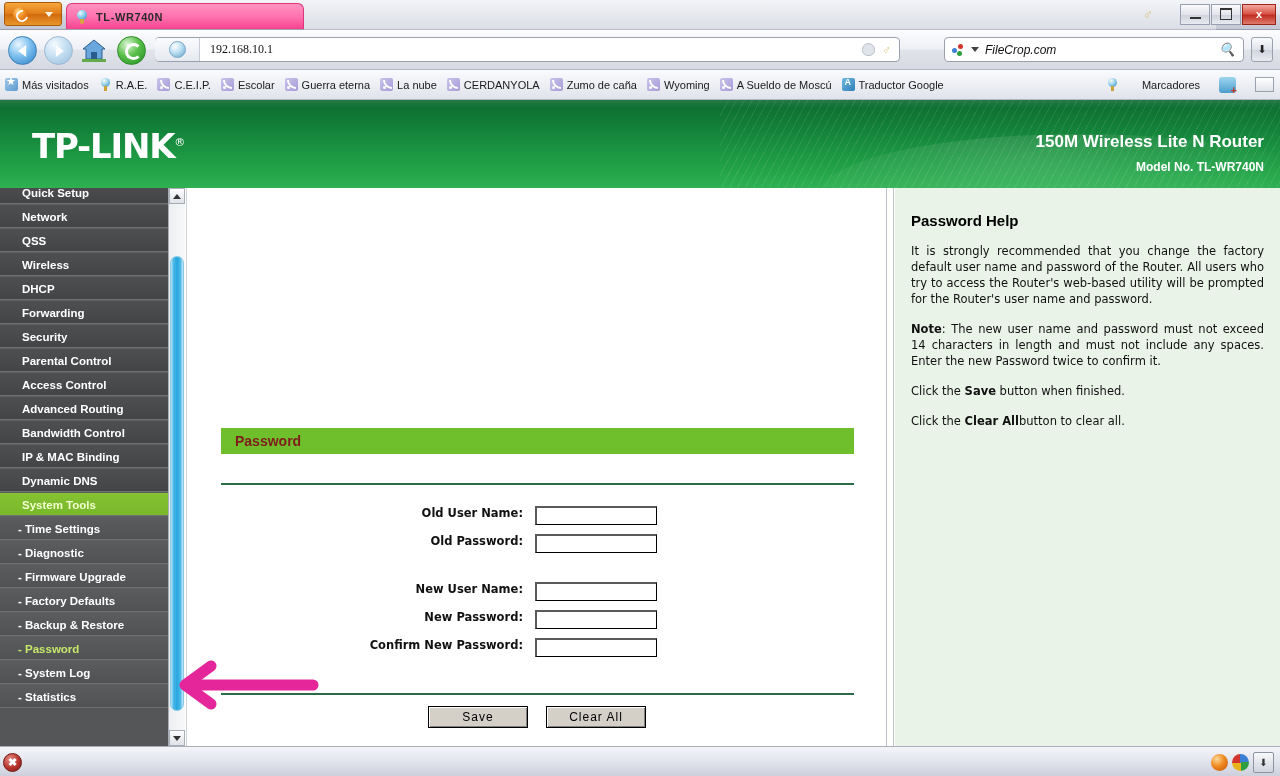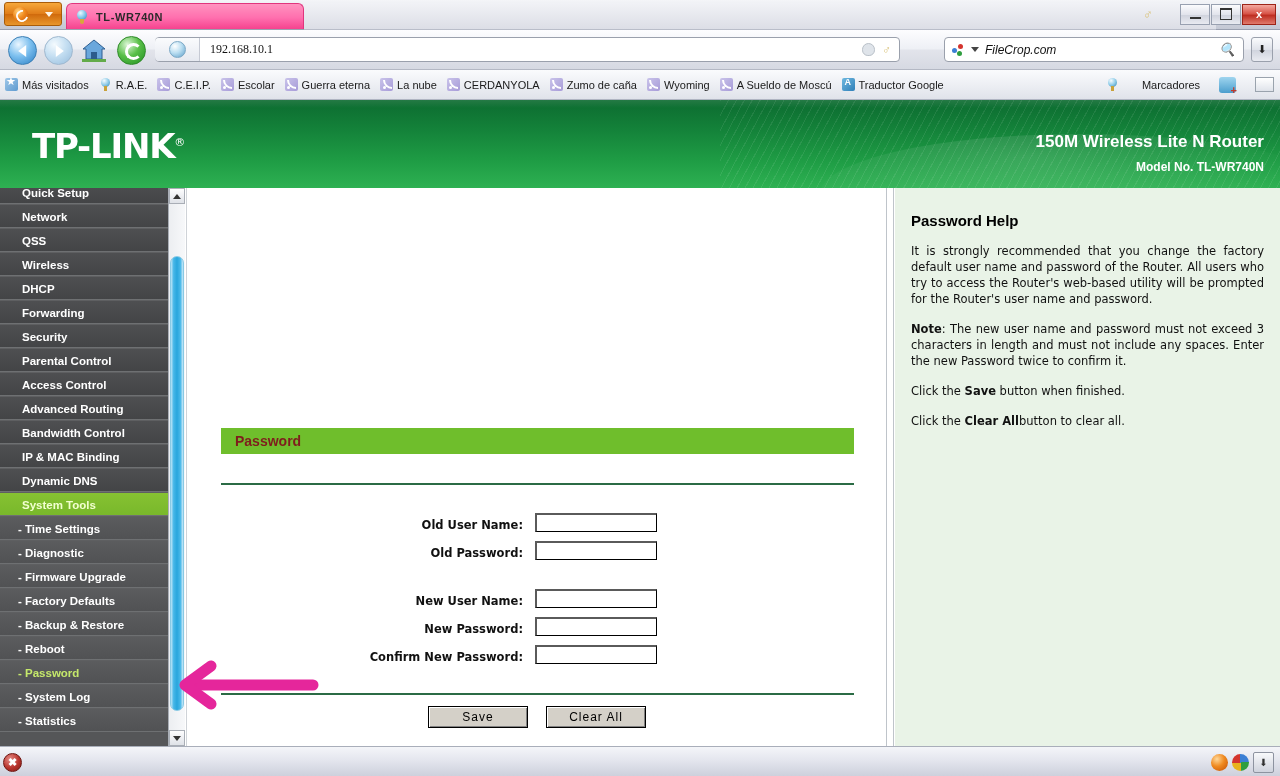--- a/index.html
+++ b/index.html
@@ -461,7 +461,7 @@
       <div class="help">
         <h2>Password Help</h2>
         <p>It is strongly recommended that you change the factory default user name and password of the Router. All users who try to access the Router's web-based utility will be prompted for the Router's user name and password.</p>
-        <p><b>Note</b><span>: The new user name and password must not exceed 3 characters in length and must not include any spaces. Enter the new Password twice to confirm it.</span></p>
+        <p><b>Note</b><span>: The new user name and password must not exceed 14 characters in length and must not include any spaces. Enter the new Password twice to confirm it.</span></p>
         <p><span>Click the </span><b>Save</b><span> button when finished.</span></p>
         <p><span>Click the </span><b>Clear All</b><span>button to clear all.</span></p>
       </div>

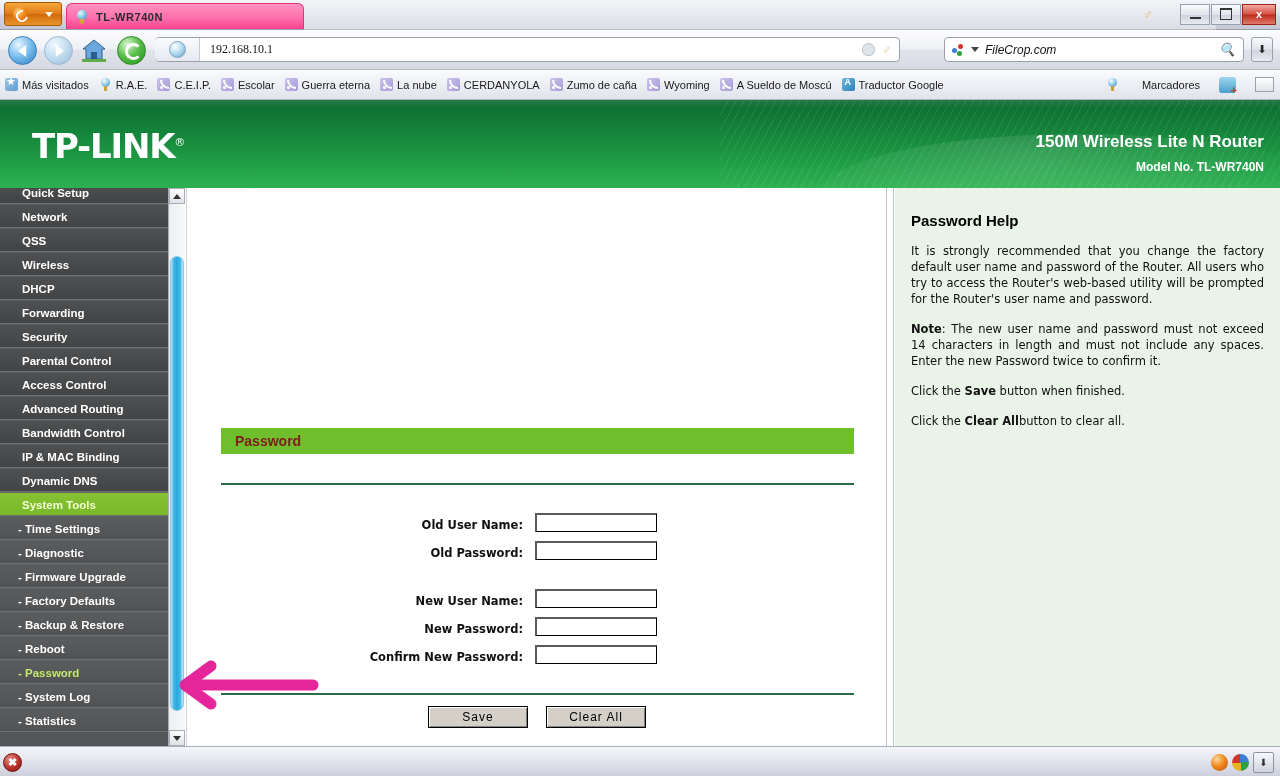--- a/index.html
+++ b/index.html
@@ -206,7 +206,7 @@
   .hr-green2{position:absolute;left:34px;top:505px;width:633px;height:0;border-top:2px solid #2b6b45;}
 
   .form{position:absolute;left:34px;top:318px;width:633px;}
-  .frow{display:flex;align-items:flex-end;height:26px;margin-bottom:2px;}
+  .frow{display:flex;align-items:flex-start;height:26px;margin-bottom:2px;}
   .frow.gap{margin-top:22px;}
   .flabel{width:314px;text-align:right;padding-right:12px;box-sizing:border-box;
     font-size:11.5px;font-weight:bold;color:#111;font-family:"DejaVu Sans",sans-serif;}

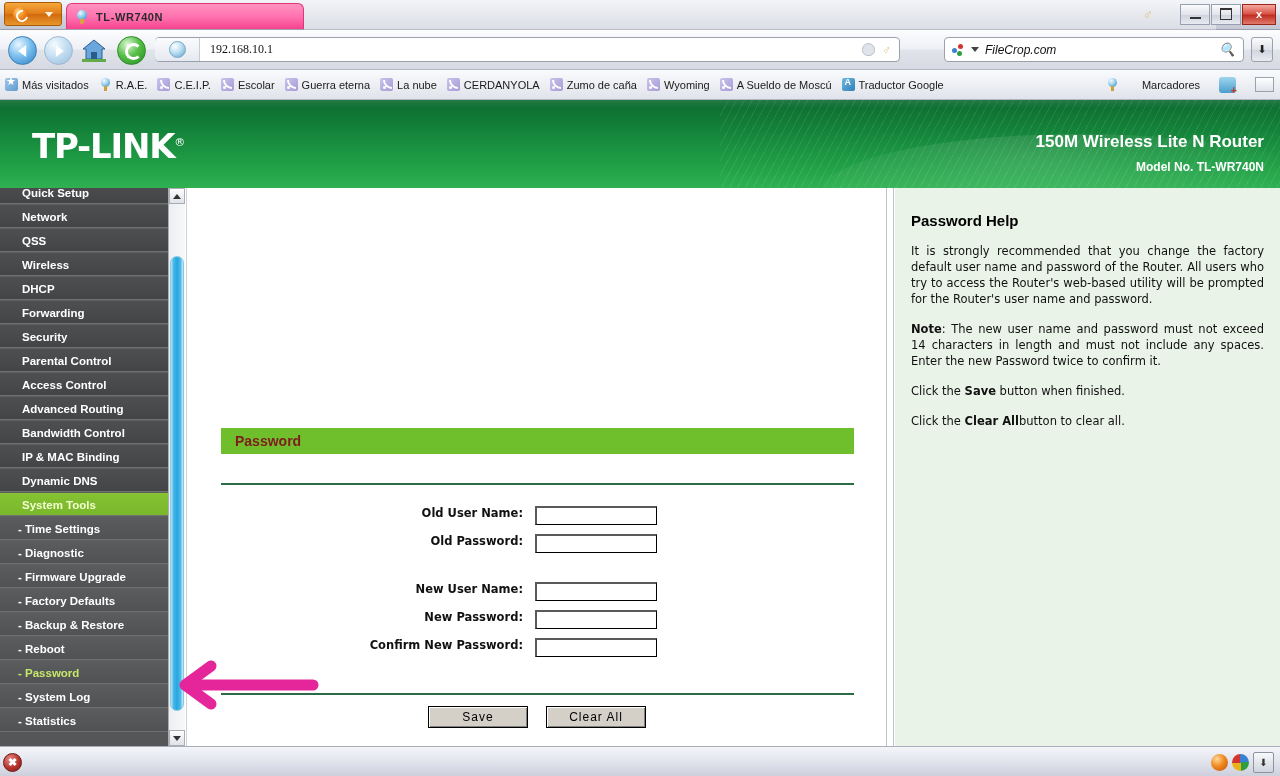--- a/index.html
+++ b/index.html
@@ -405,7 +405,6 @@
           <div class="mi sub">- Firmware Upgrade</div>
           <div class="mi sub">- Factory Defaults</div>
           <div class="mi sub">- Backup &amp; Restore</div>
-          <div class="mi sub">- Reboot</div>
           <div class="mi sub active-sub">- Password</div>
           <div class="mi sub">- System Log</div>
           <div class="mi sub">- Statistics</div>

